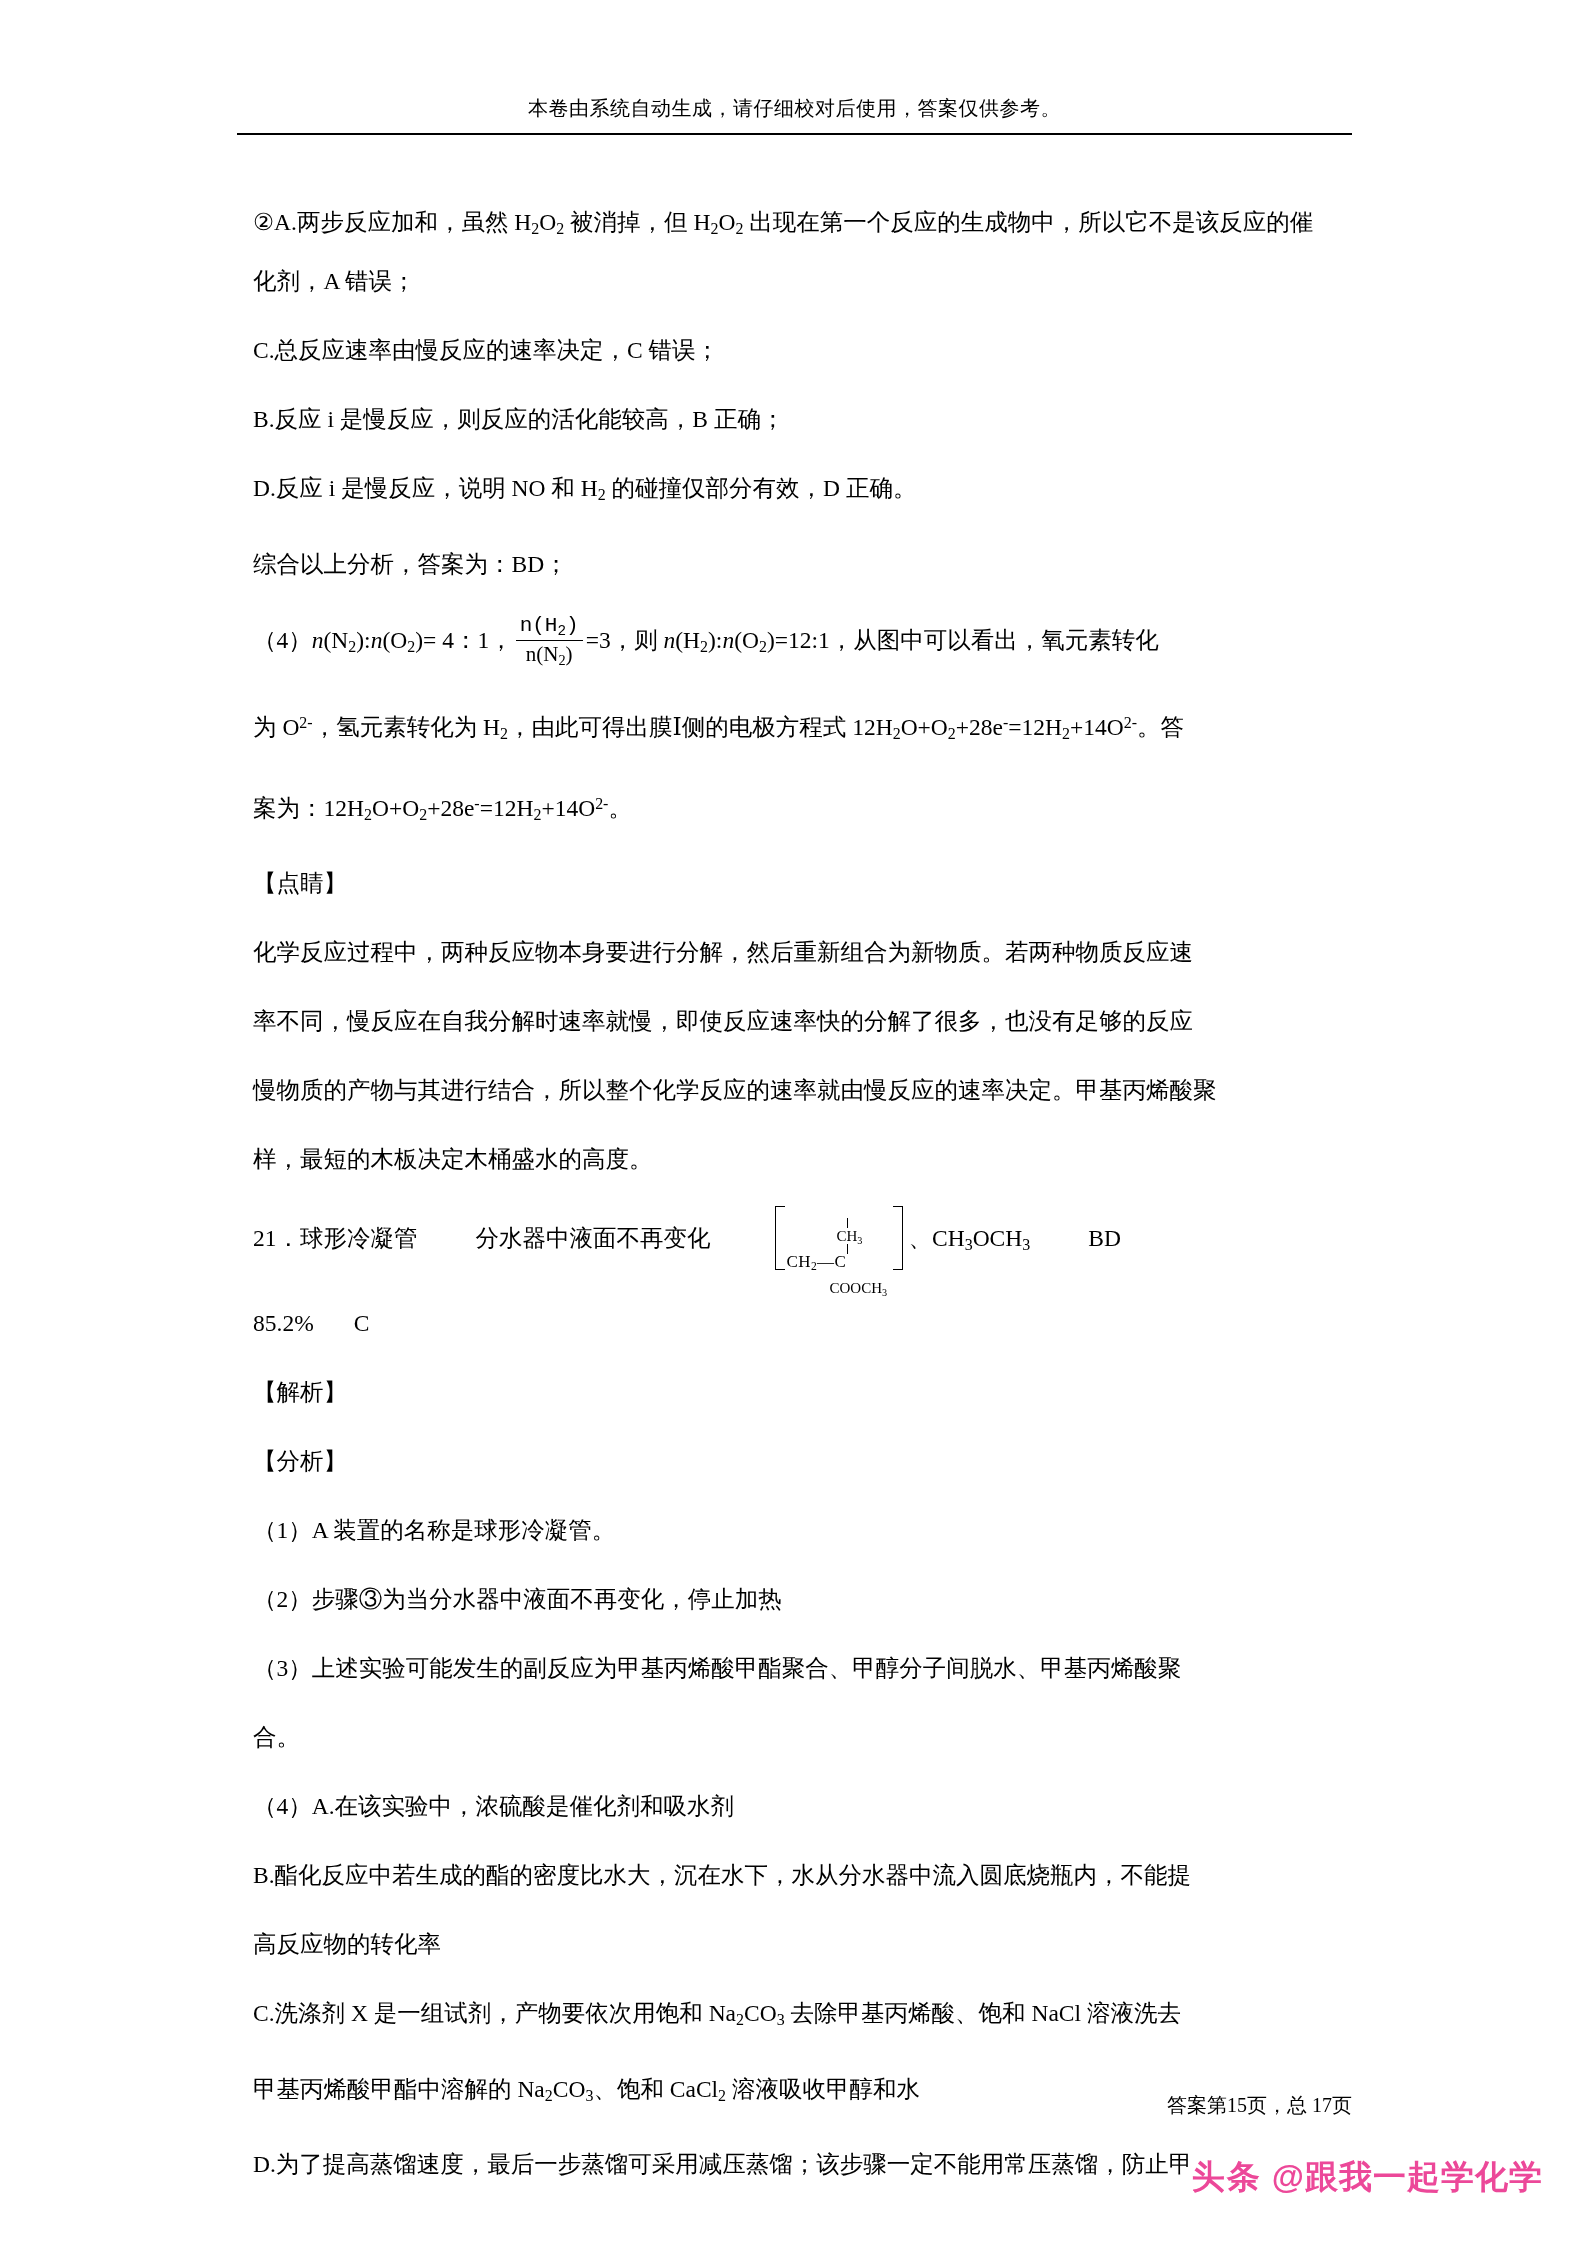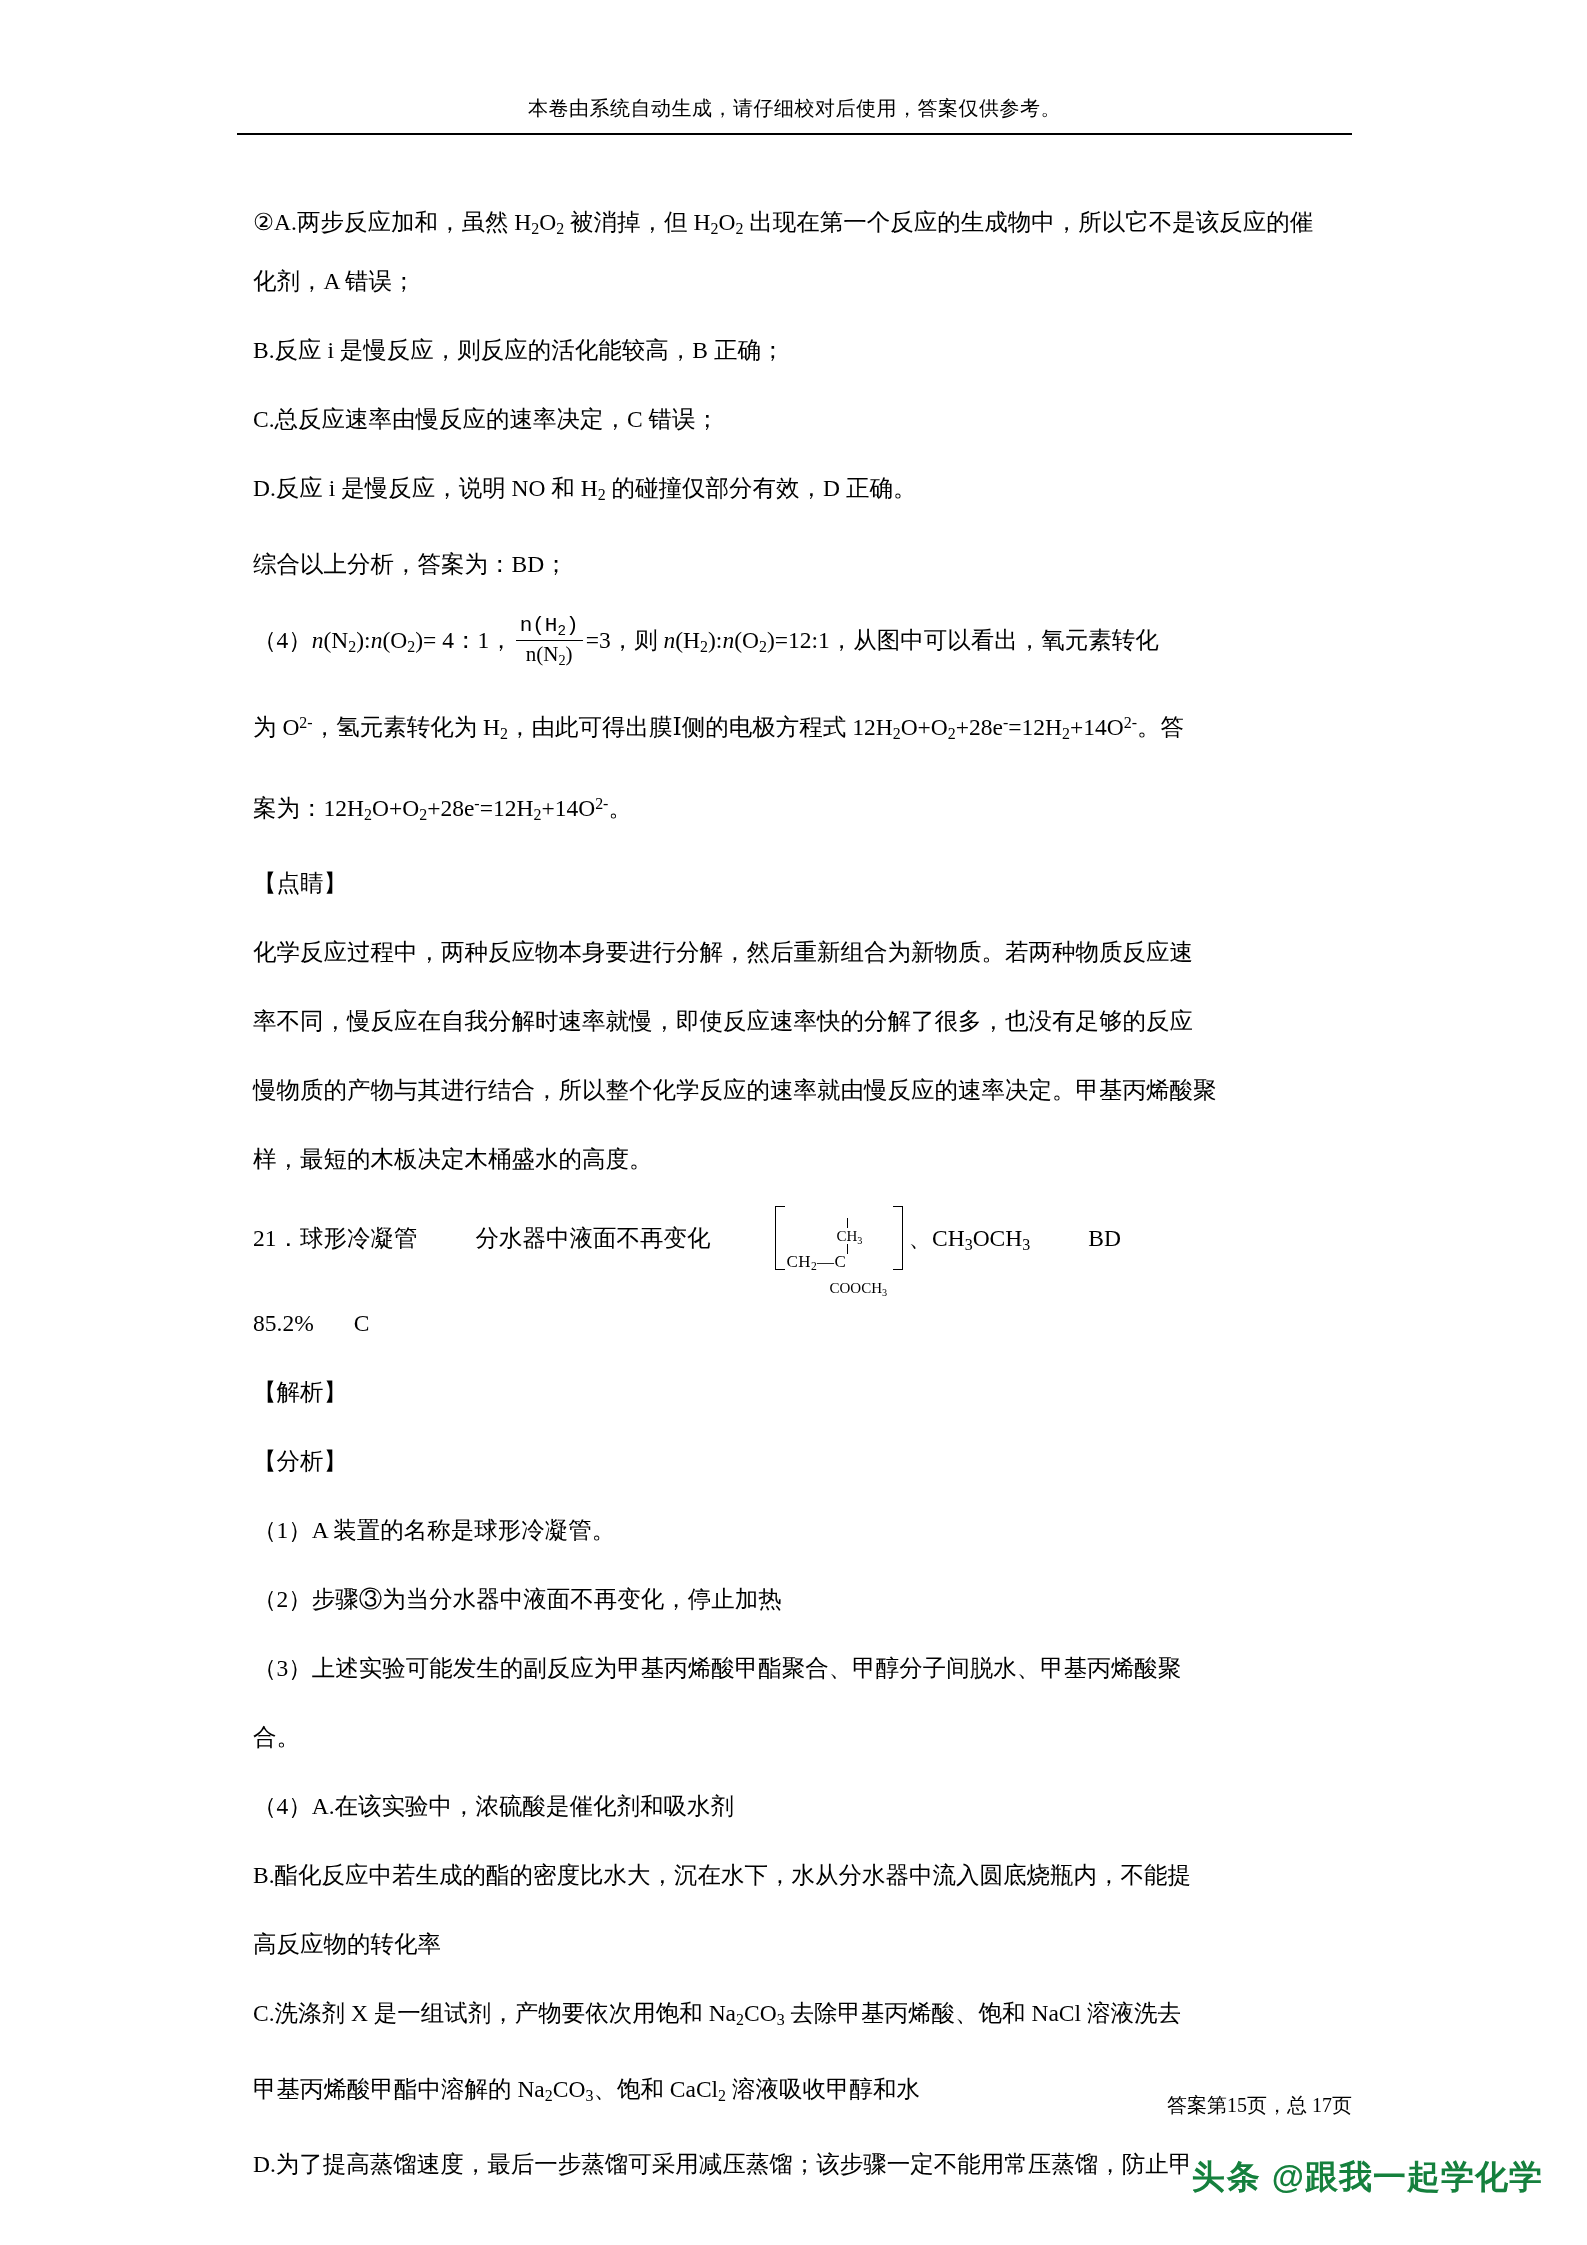--- a/index.html
+++ b/index.html
@@ -177,9 +177,9 @@
 
     <p class="p line">②A.两步反应加和，虽然 H<sub>2</sub>O<sub>2</sub> 被消掉，但 H<sub>2</sub>O<sub>2</sub> 出现在第一个反应的生成物中，所以它不是该反应的催化剂，A 错误；</p>
 
+    <p class="p line">C.总反应速率由慢反应的速率决定，C 错误；</p>
+
     <p class="p line">B.反应 i 是慢反应，则反应的活化能较高，B 正确；</p>
-
-    <p class="p line">C.总反应速率由慢反应的速率决定，C 错误；</p>
 
     <p class="p line">D.反应 i 是慢反应，说明 NO 和 H<sub>2</sub> 的碰撞仅部分有效，D 正确。</p>
 

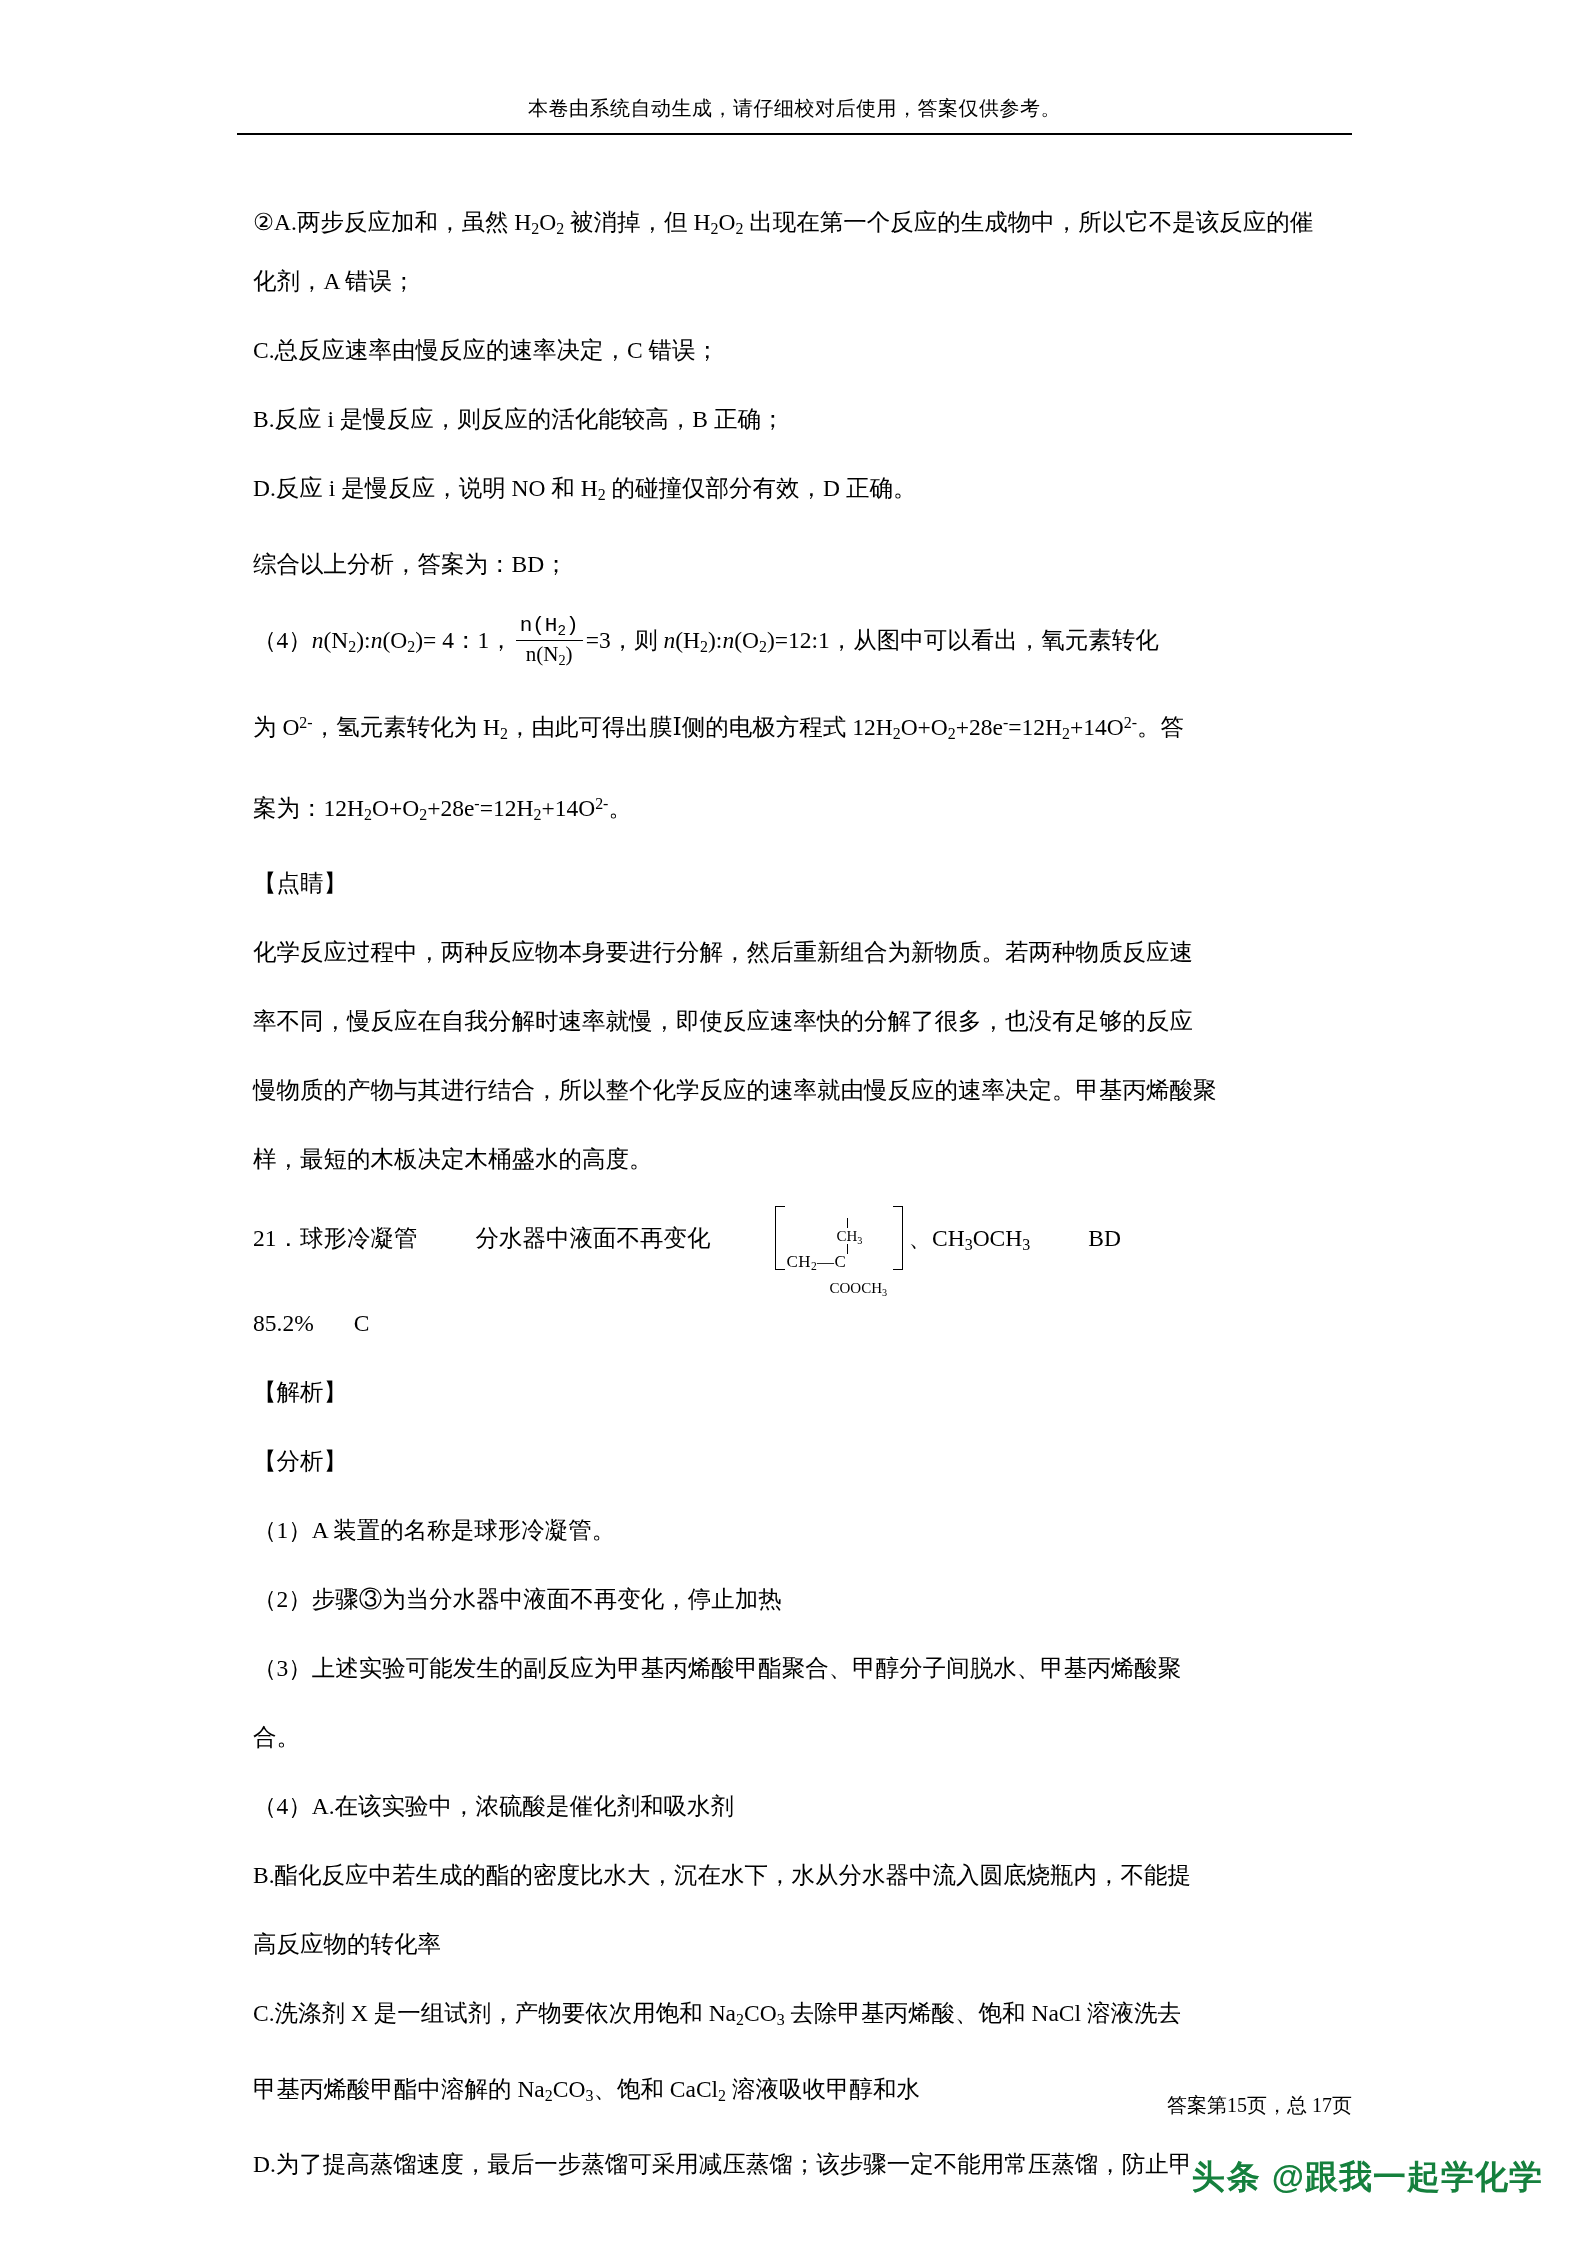--- a/index.html
+++ b/index.html
@@ -155,7 +155,7 @@
     font-family: "Liberation Sans", "DejaVu Sans", sans-serif;
     font-size: 33px;
     font-weight: bold;
-    color: #15803d;
+    color: #ec4899;
     letter-spacing: 1px;
   }
   .wm-head {

